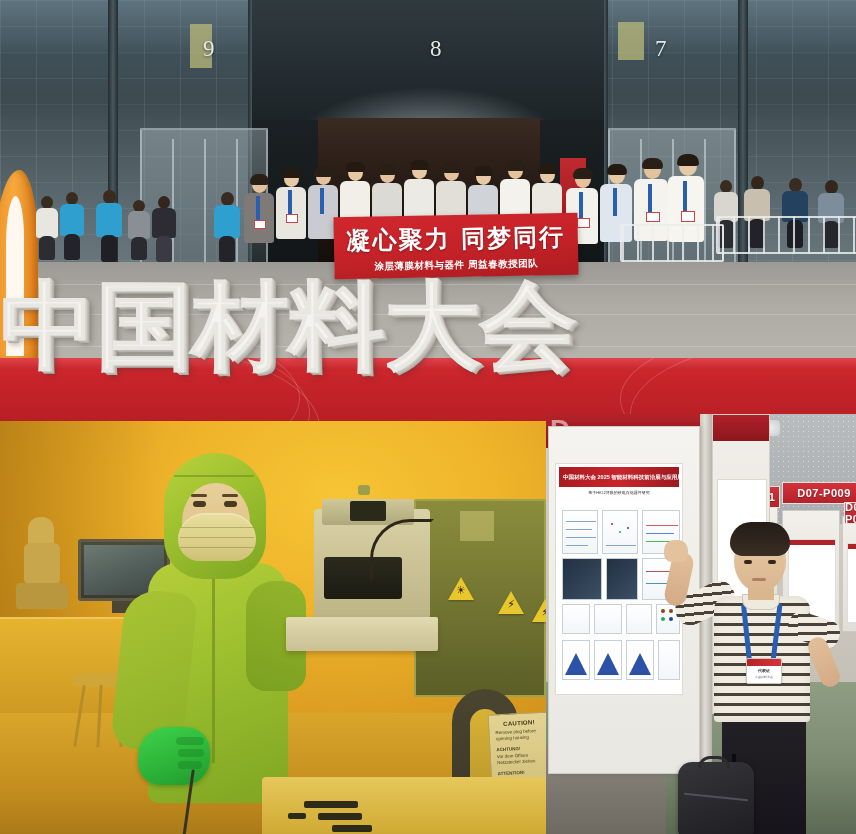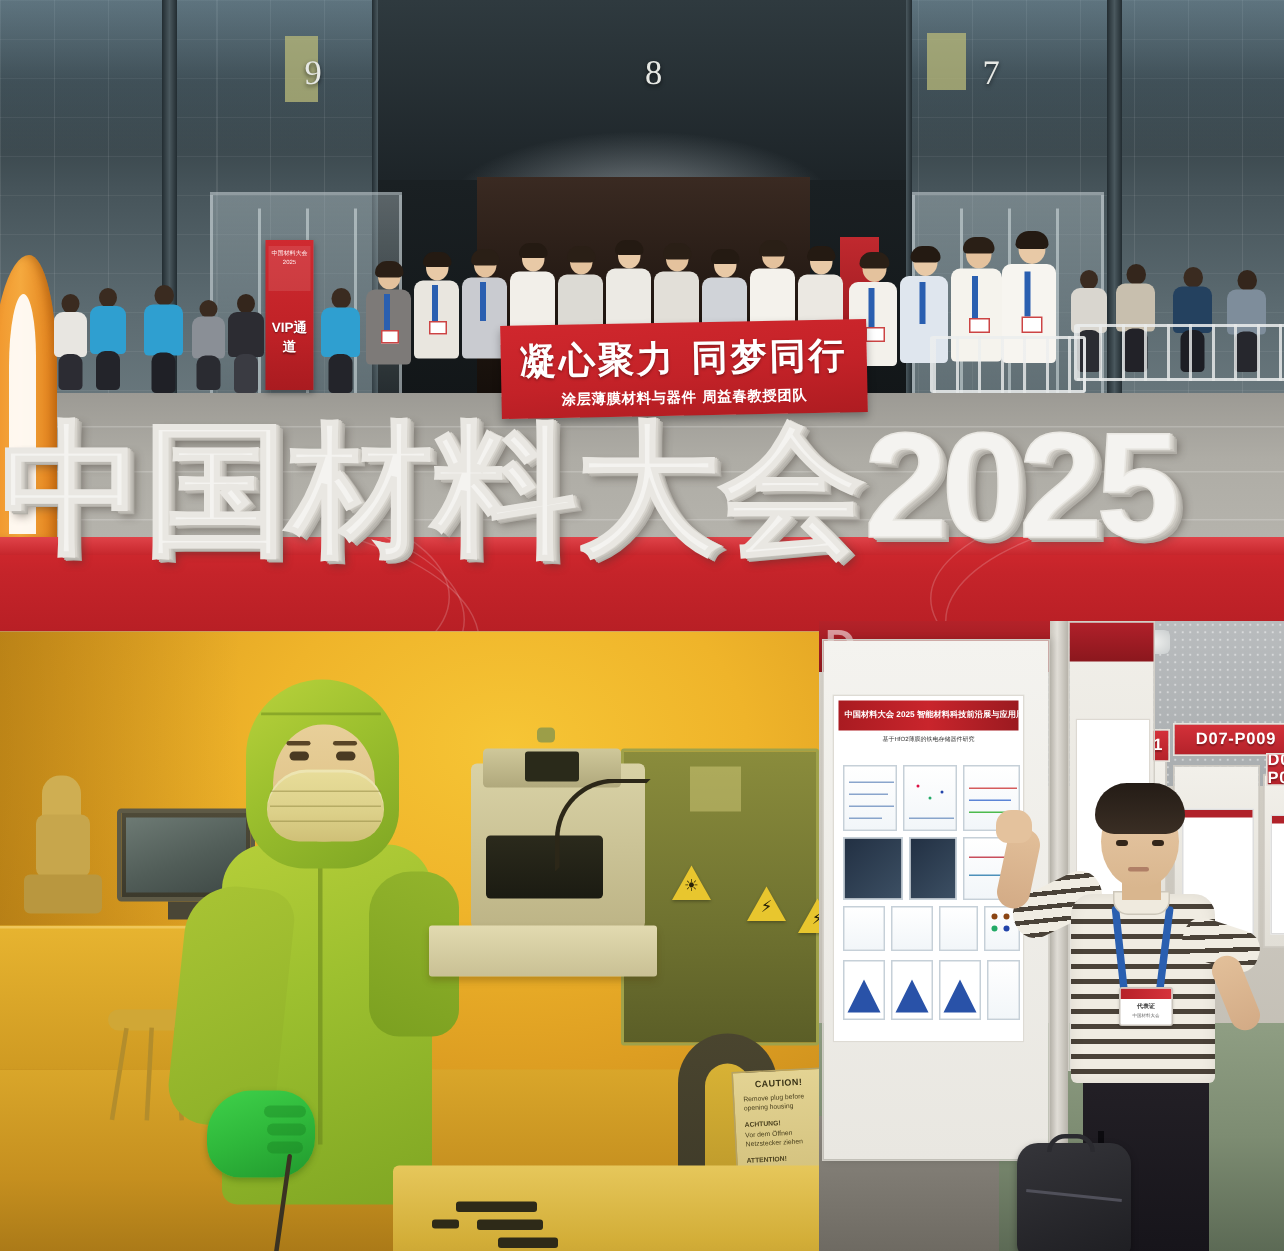--- a/index.html
+++ b/index.html
@@ -655,10 +655,6 @@
       <div class="orange-arch-inner"></div>
     </div>
 
-    <div class="vip-stand">
-      <div class="vip-head">中国材料大会2025</div>
-      <div class="vip-label">VIP通道</div>
-    </div>
     <div class="vip-stand-2"></div>
 
     <div class="person" style="left:36px;top:196px;width:22px;height:64px">

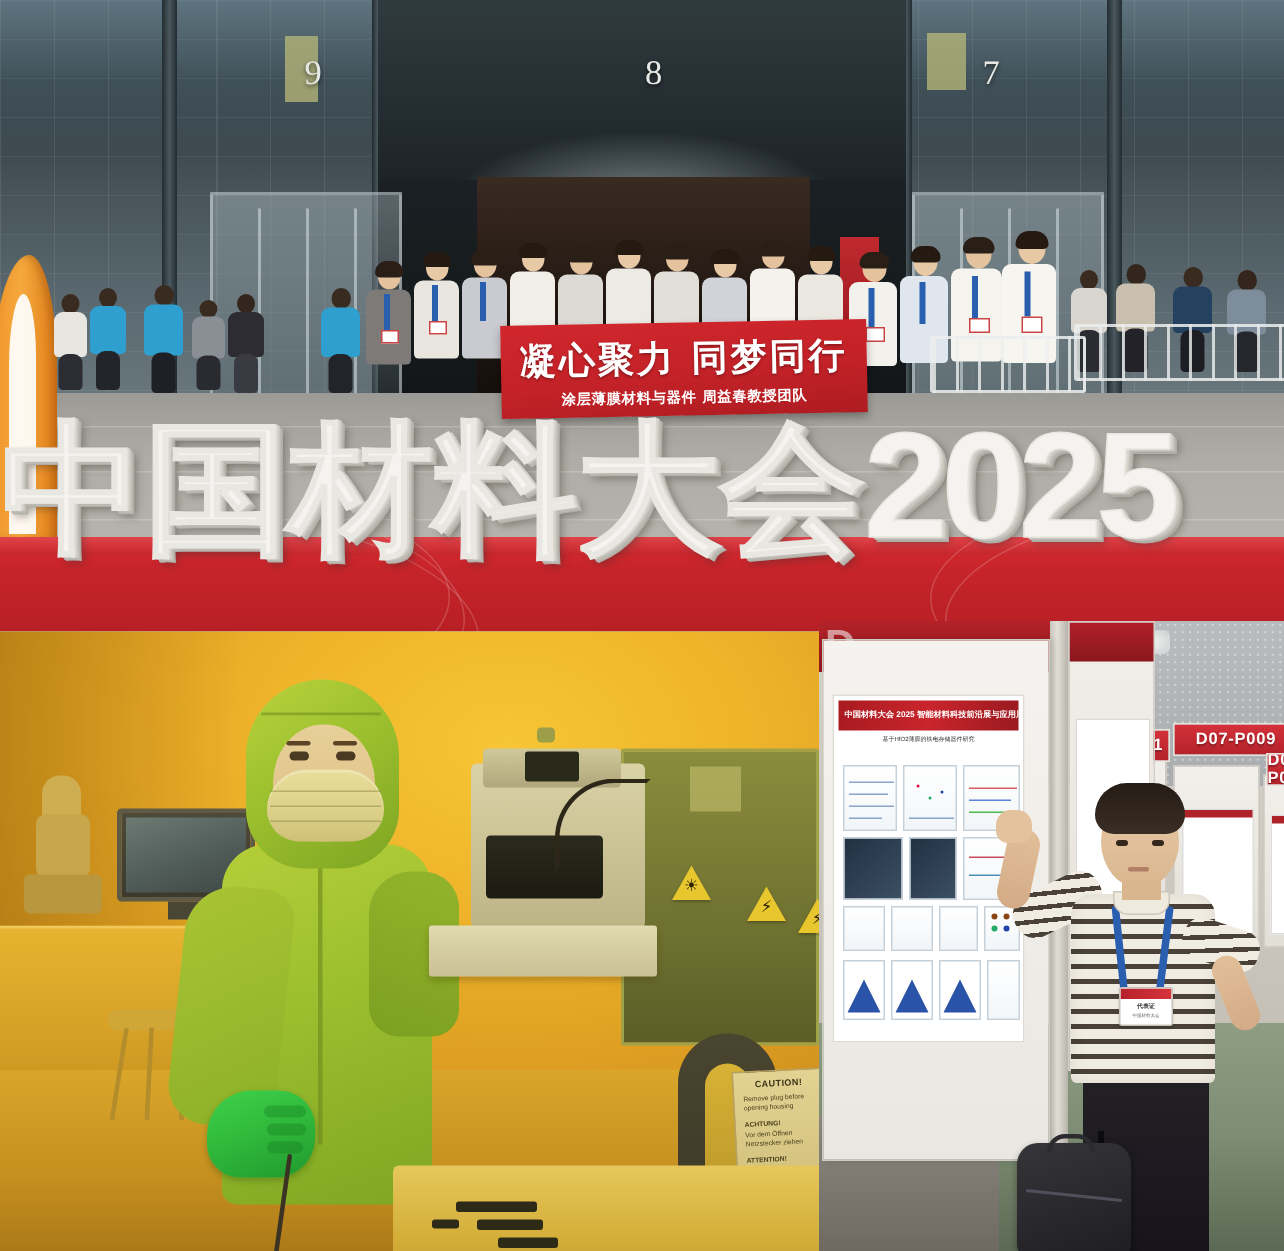--- a/index.html
+++ b/index.html
@@ -815,7 +815,6 @@
       <span class="glyph cn">料</span>
       <span class="glyph cn">大</span>
       <span class="glyph cn">会</span>
-      <span class="glyph num">2025</span>
     </div>
   </div>
 

